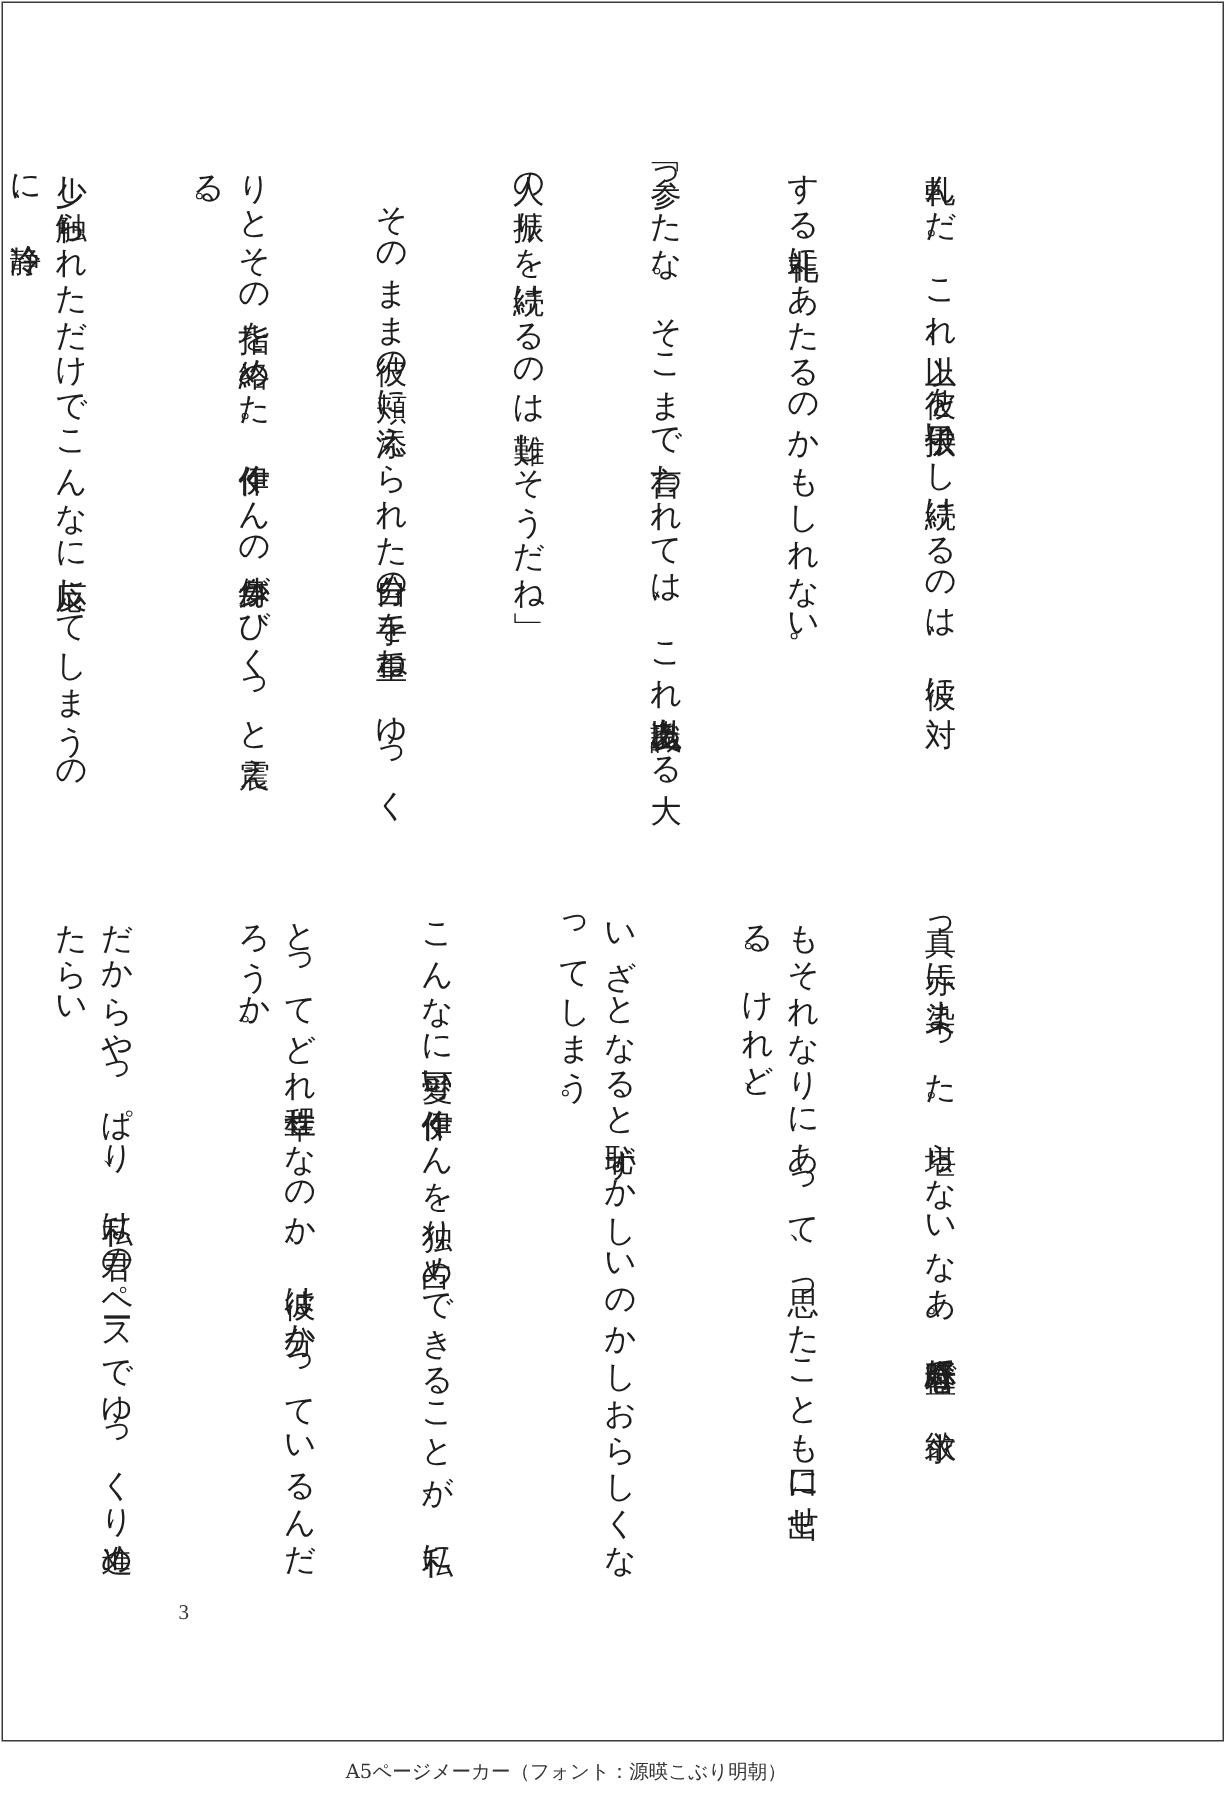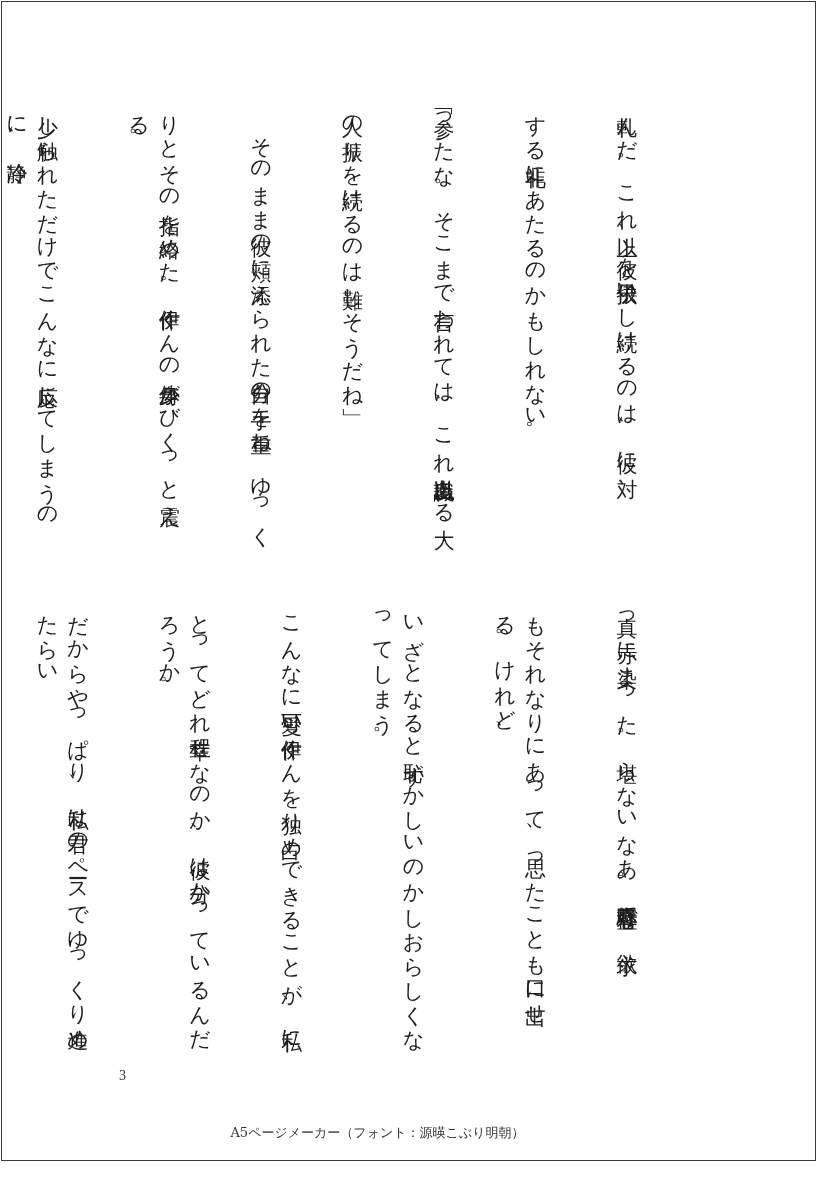--- a/index.html
+++ b/index.html
@@ -62,7 +62,7 @@
   .footer {
     position: absolute;
     left: 0;
-    top: 1124px;
+    top: 1172px;
     width: 755px;
     text-align: center;
     font-size: 13px;

